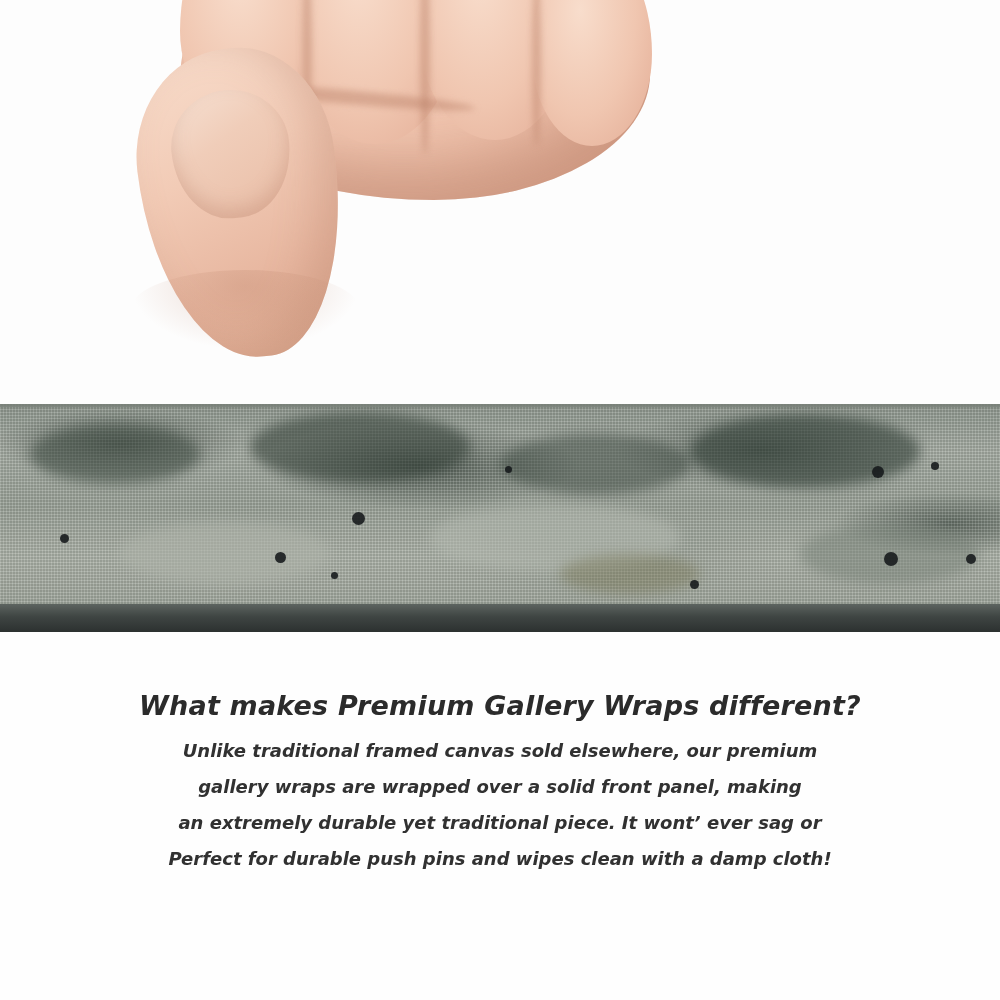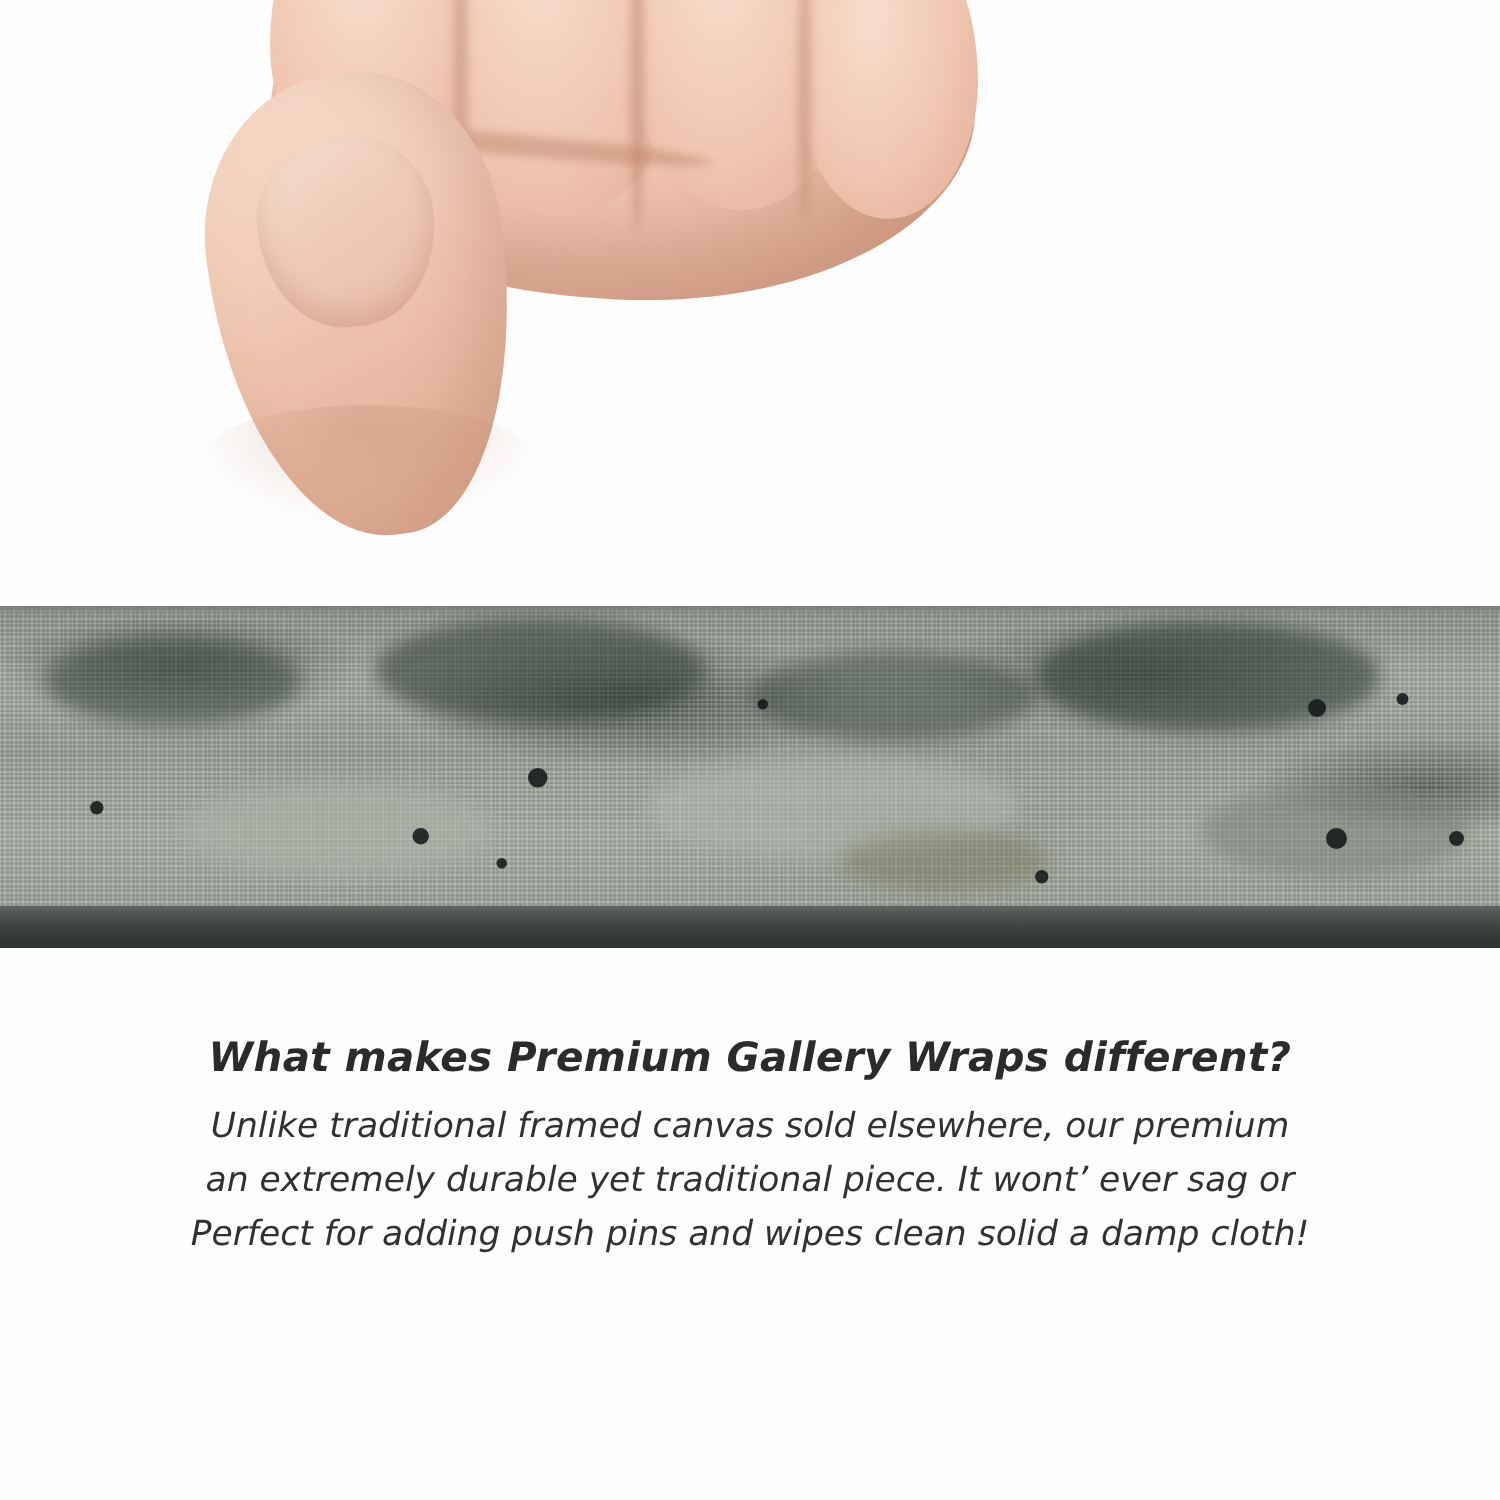--- a/index.html
+++ b/index.html
@@ -194,9 +194,9 @@
   }
 
   .caption-body {
-    font-size: 23px;
+    font-size: 18px;
     line-height: 36px;
-    font-weight: 400;
+    font-weight: 700;
     color: #313131;
   }
 

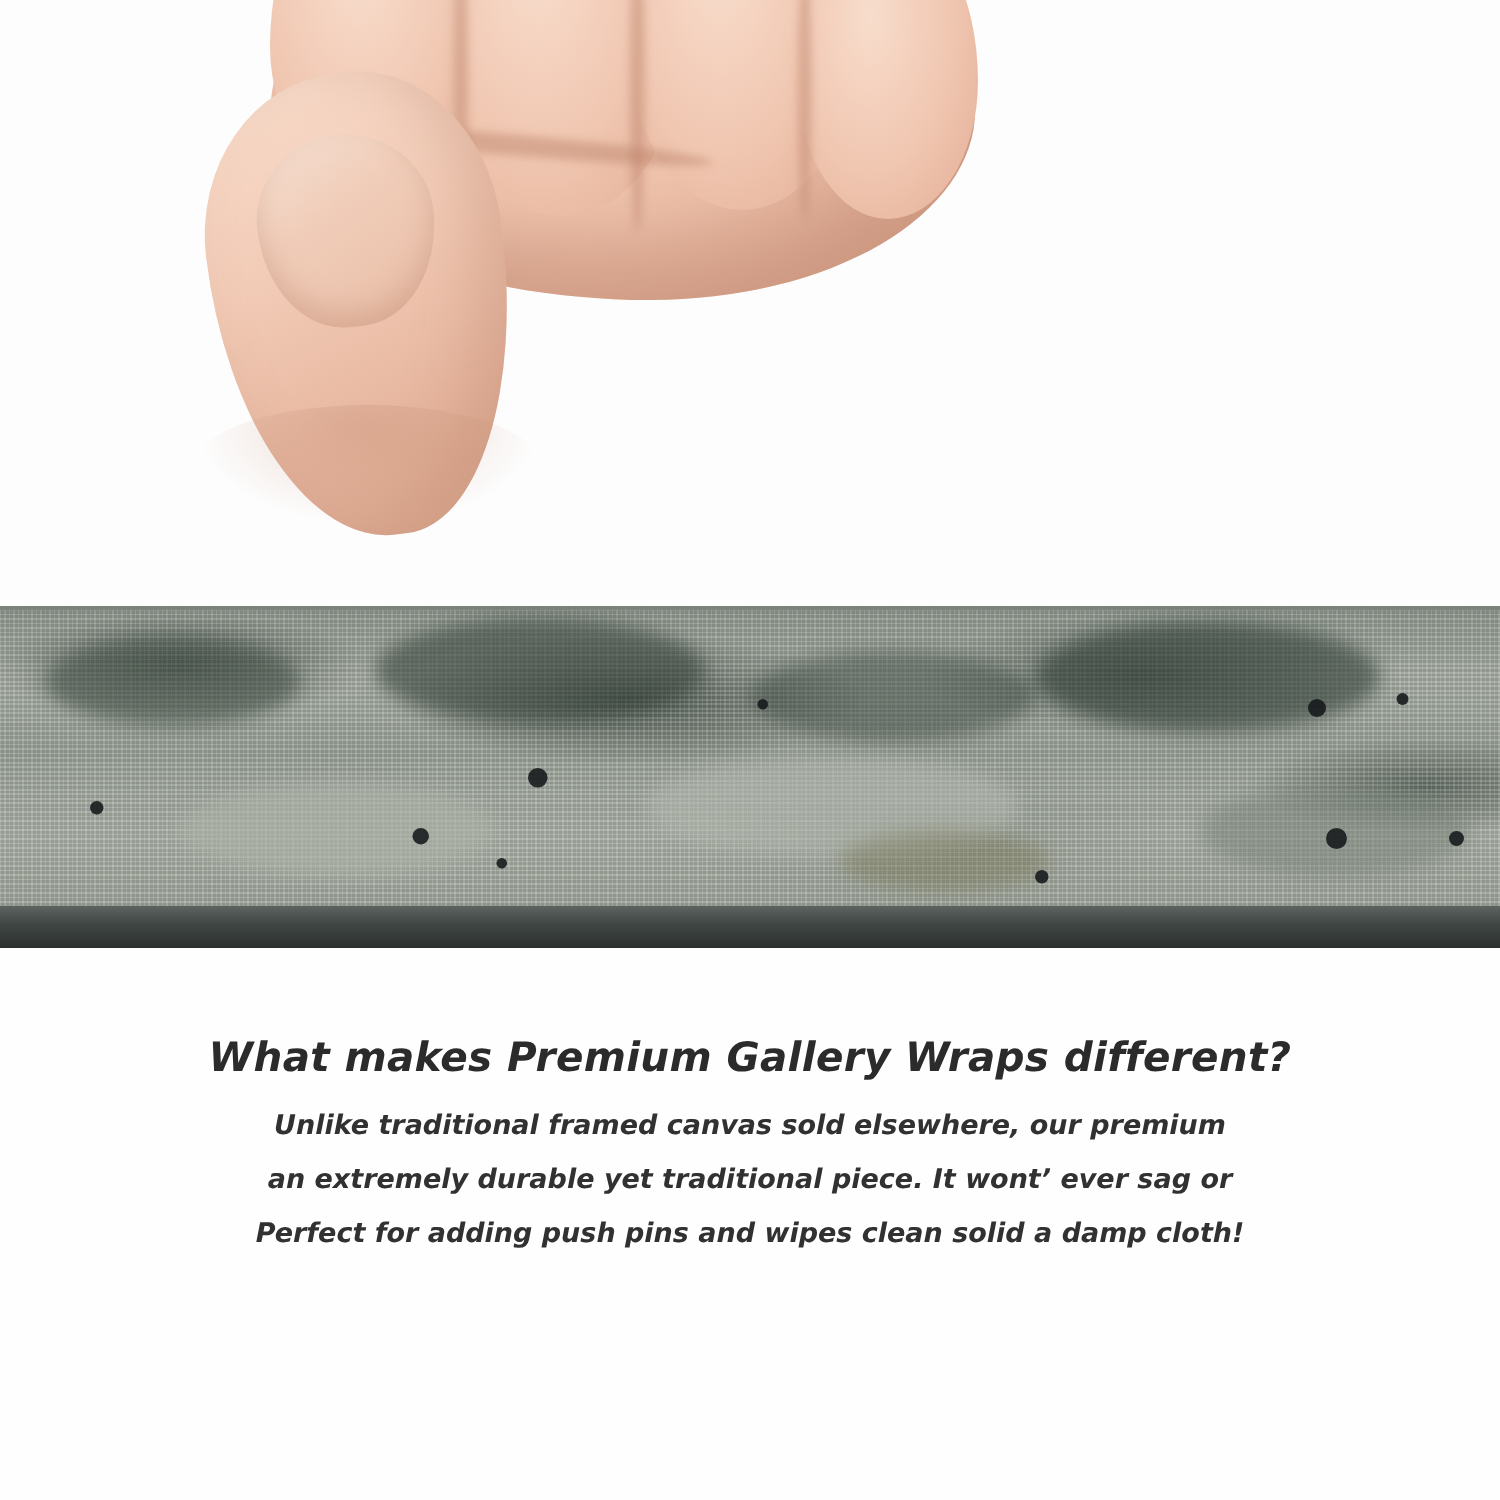--- a/index.html
+++ b/index.html
@@ -259,6 +259,7 @@
     <div class="caption-title">What makes Premium Gallery Wraps different?</div>
     <div class="caption-body">
       <span class="caption-line">Unlike traditional framed canvas sold elsewhere, our premium</span>
+      <span class="caption-line">gallery wraps are wrapped over a solid front panel, making</span>
       <span class="caption-line">an extremely durable yet traditional piece. It wont’ ever sag or</span>
       <span class="caption-line">Perfect for adding push pins and wipes clean solid a damp cloth!</span>
     </div>

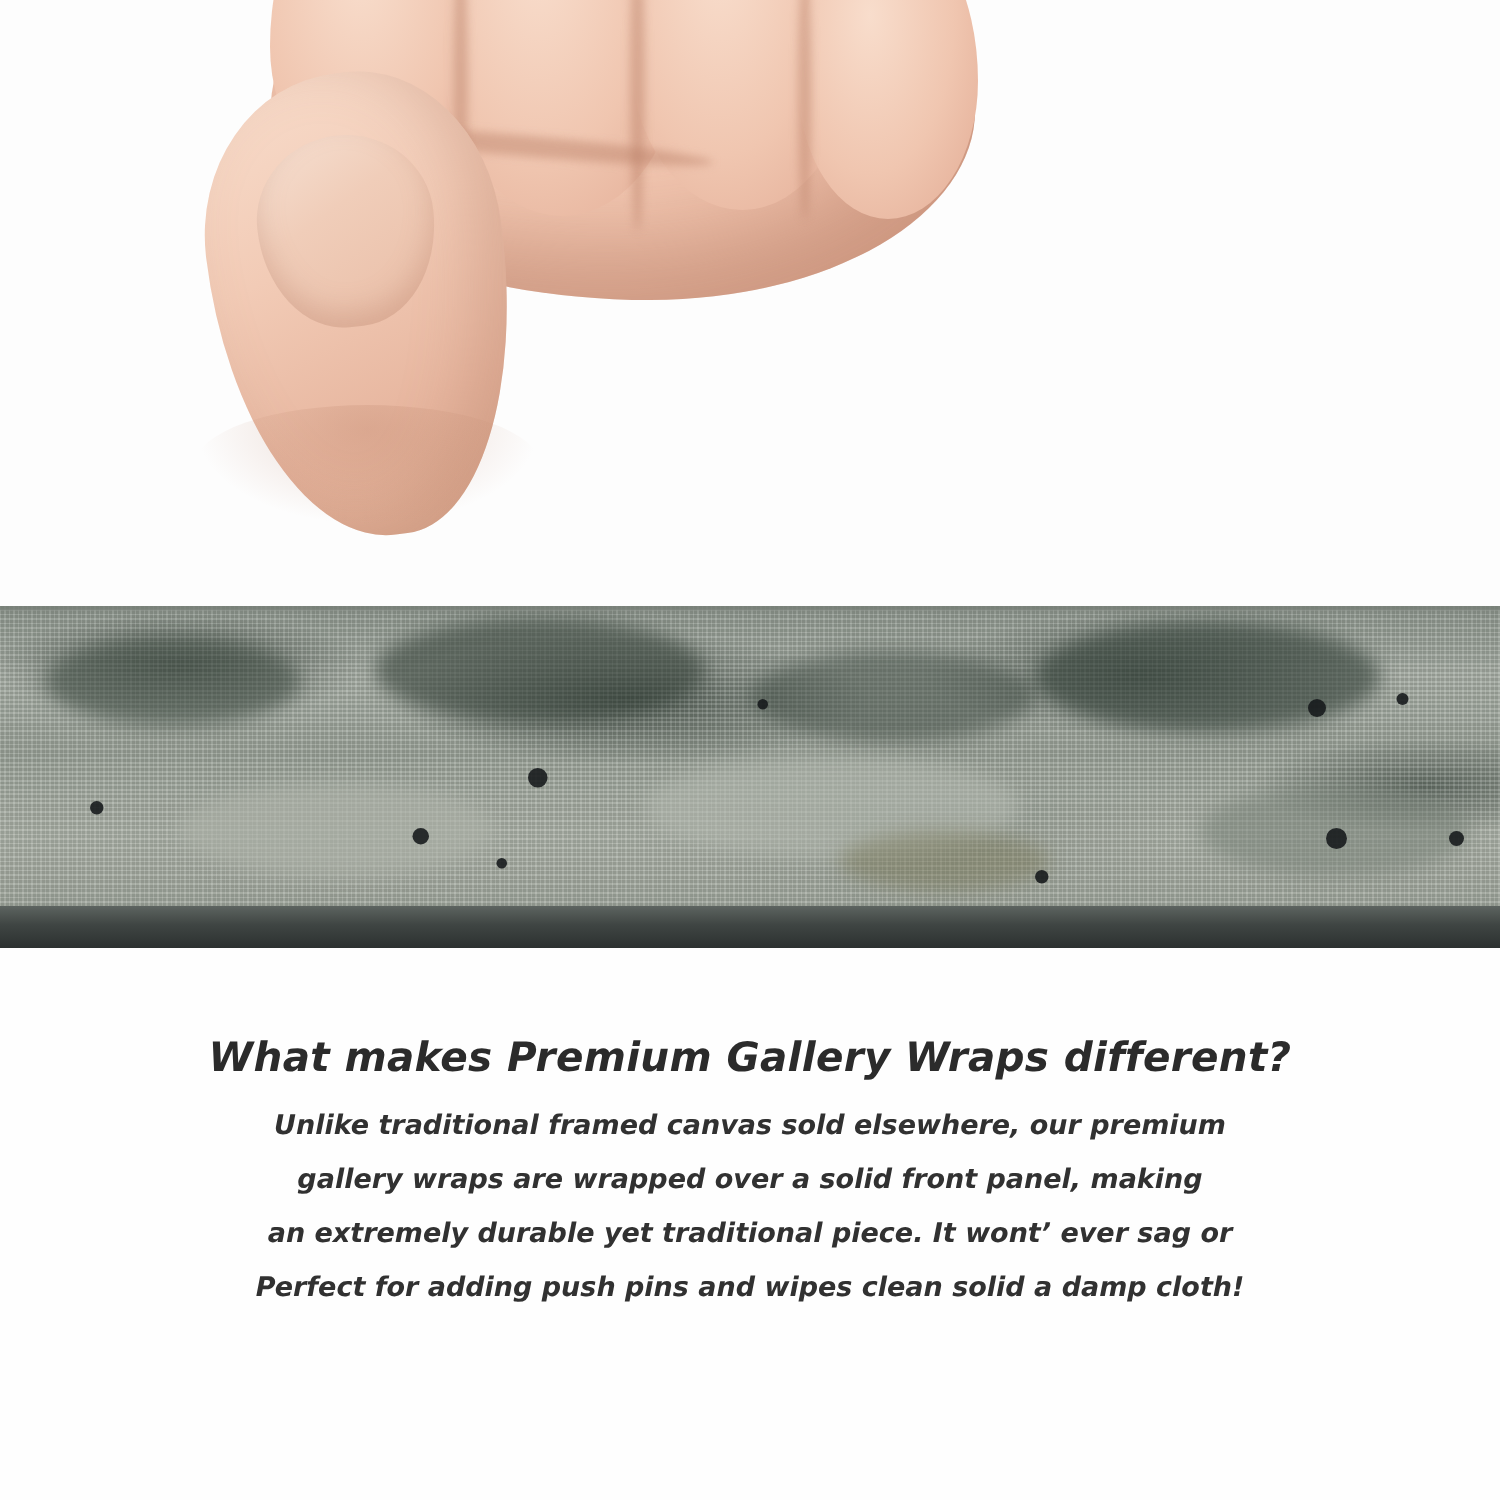--- a/index.html
+++ b/index.html
@@ -261,7 +261,7 @@
       <span class="caption-line">Unlike traditional framed canvas sold elsewhere, our premium</span>
       <span class="caption-line">gallery wraps are wrapped over a solid front panel, making</span>
       <span class="caption-line">an extremely durable yet traditional piece. It wont’ ever sag or</span>
-      <span class="caption-line">Perfect for adding push pins and wipes clean solid a damp cloth!</span>
+      <span class="caption-line">Perfect for durable push pins and wipes clean with a damp cloth!</span>
     </div>
   </div>
 

